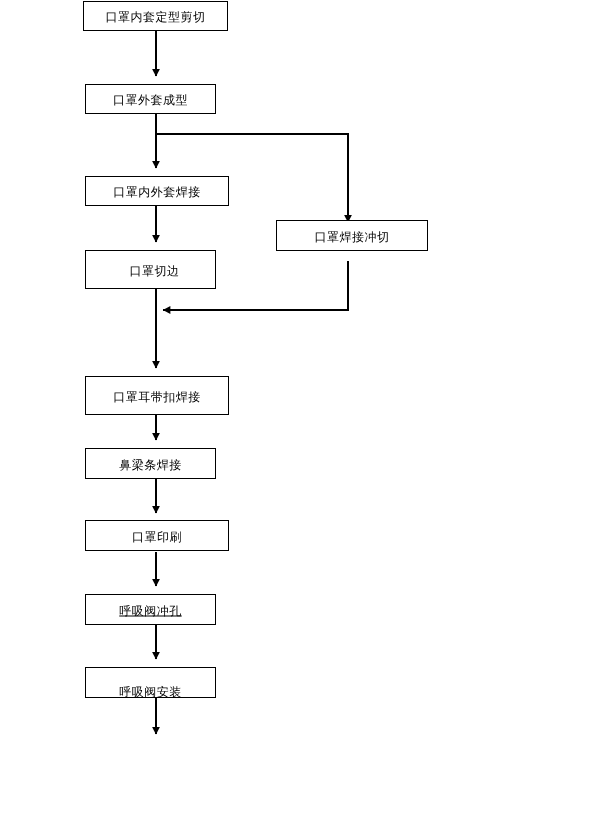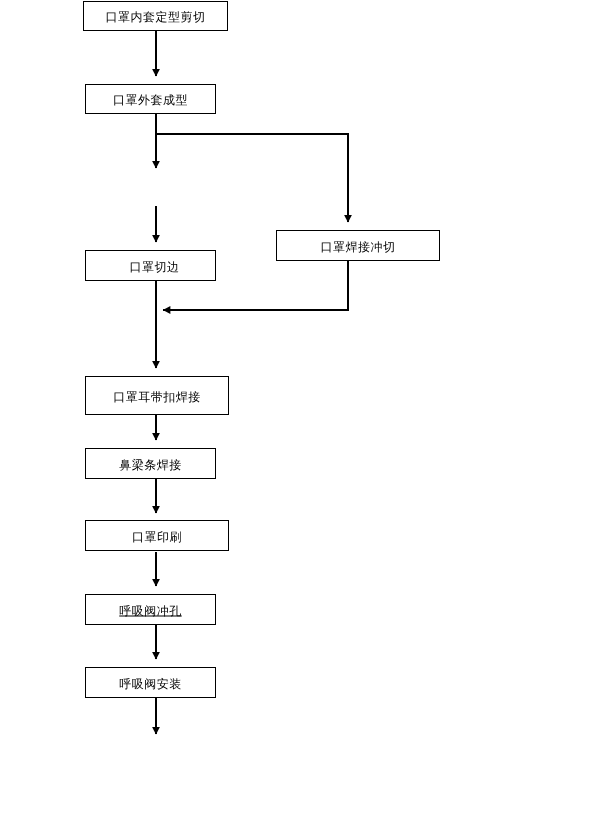--- a/index.html
+++ b/index.html
@@ -97,6 +97,9 @@
     <span class="node-label">口罩外套成型</span>
   </div>
 
+  <div class="node" style="left:85px;top:176px;width:144px;height:30px;">
+    <span class="node-label">口罩内外套焊接</span>
+  </div>
 
   <div class="node" style="left:276px;top:230px;width:164px;height:31px;justify-content:center;">
     <span class="node-label">口罩焊接冲切</span>

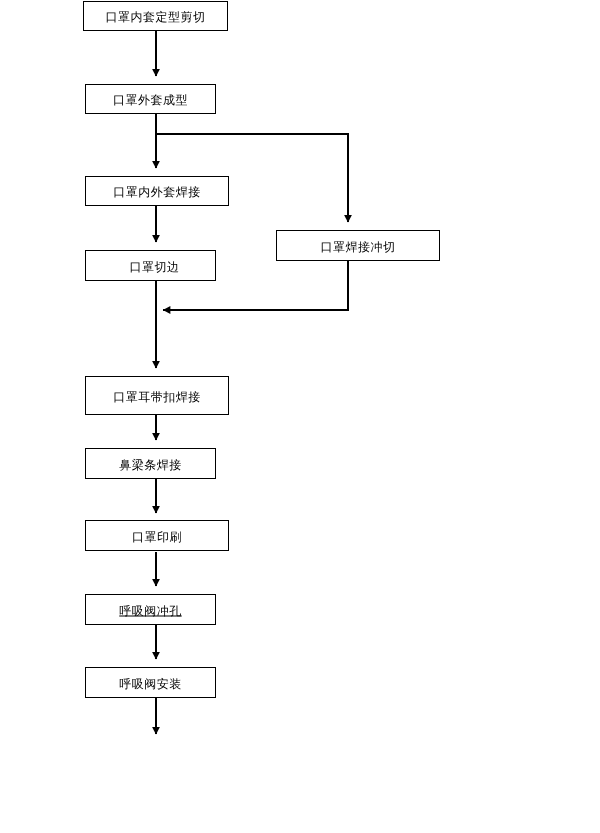--- a/index.html
+++ b/index.html
@@ -101,7 +101,7 @@
     <span class="node-label">口罩内外套焊接</span>
   </div>
 
-  <div class="node" style="left:276px;top:230px;width:164px;height:31px;justify-content:center;">
+  <div class="node" style="left:276px;top:220px;width:152px;height:31px;justify-content:center;">
     <span class="node-label">口罩焊接冲切</span>
   </div>
 

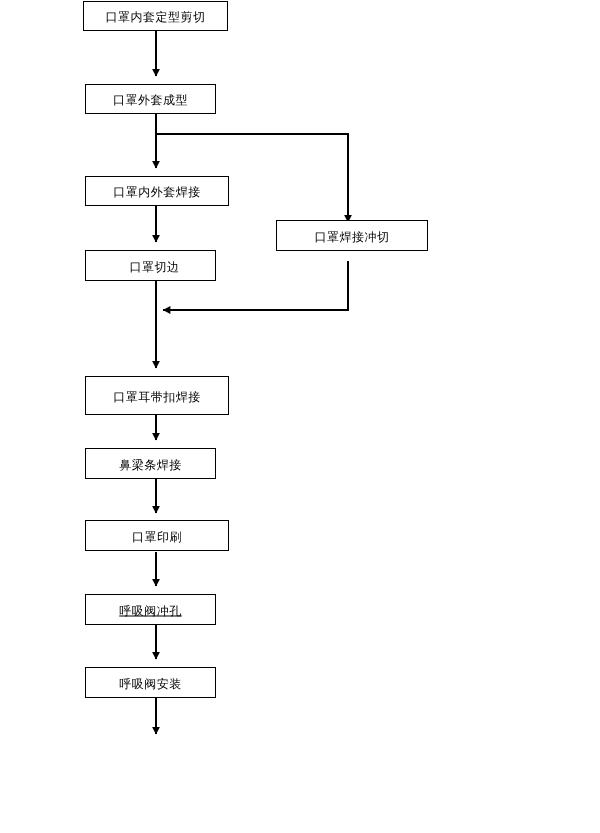--- a/index.html
+++ b/index.html
@@ -105,7 +105,7 @@
     <span class="node-label">口罩焊接冲切</span>
   </div>
 
-  <div class="node" style="left:85px;top:250px;width:131px;height:31px;padding-left:8px;">
+  <div class="node" style="left:85px;top:250px;width:131px;height:39px;padding-left:8px;">
     <span class="node-label">口罩切边</span>
   </div>
 

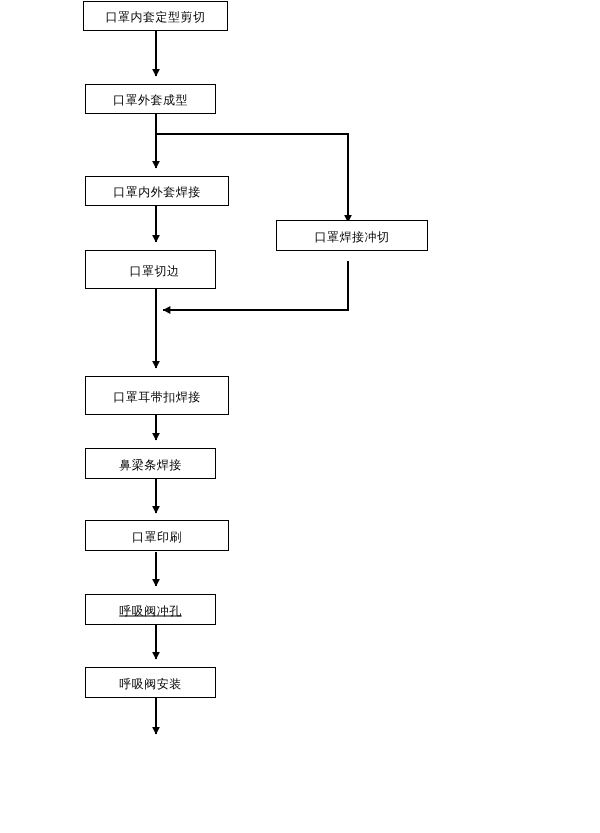--- a/index.html
+++ b/index.html
@@ -125,7 +125,7 @@
     <span class="node-label">呼吸阀冲孔</span>
   </div>
 
-  <div class="node" style="left:85px;top:667px;width:131px;height:31px;">
+  <div class="node" style="left:85px;top:667px;width:131px;height:31px;align-items:flex-end;">
     <span class="node-label">呼吸阀安装</span>
   </div>
 

